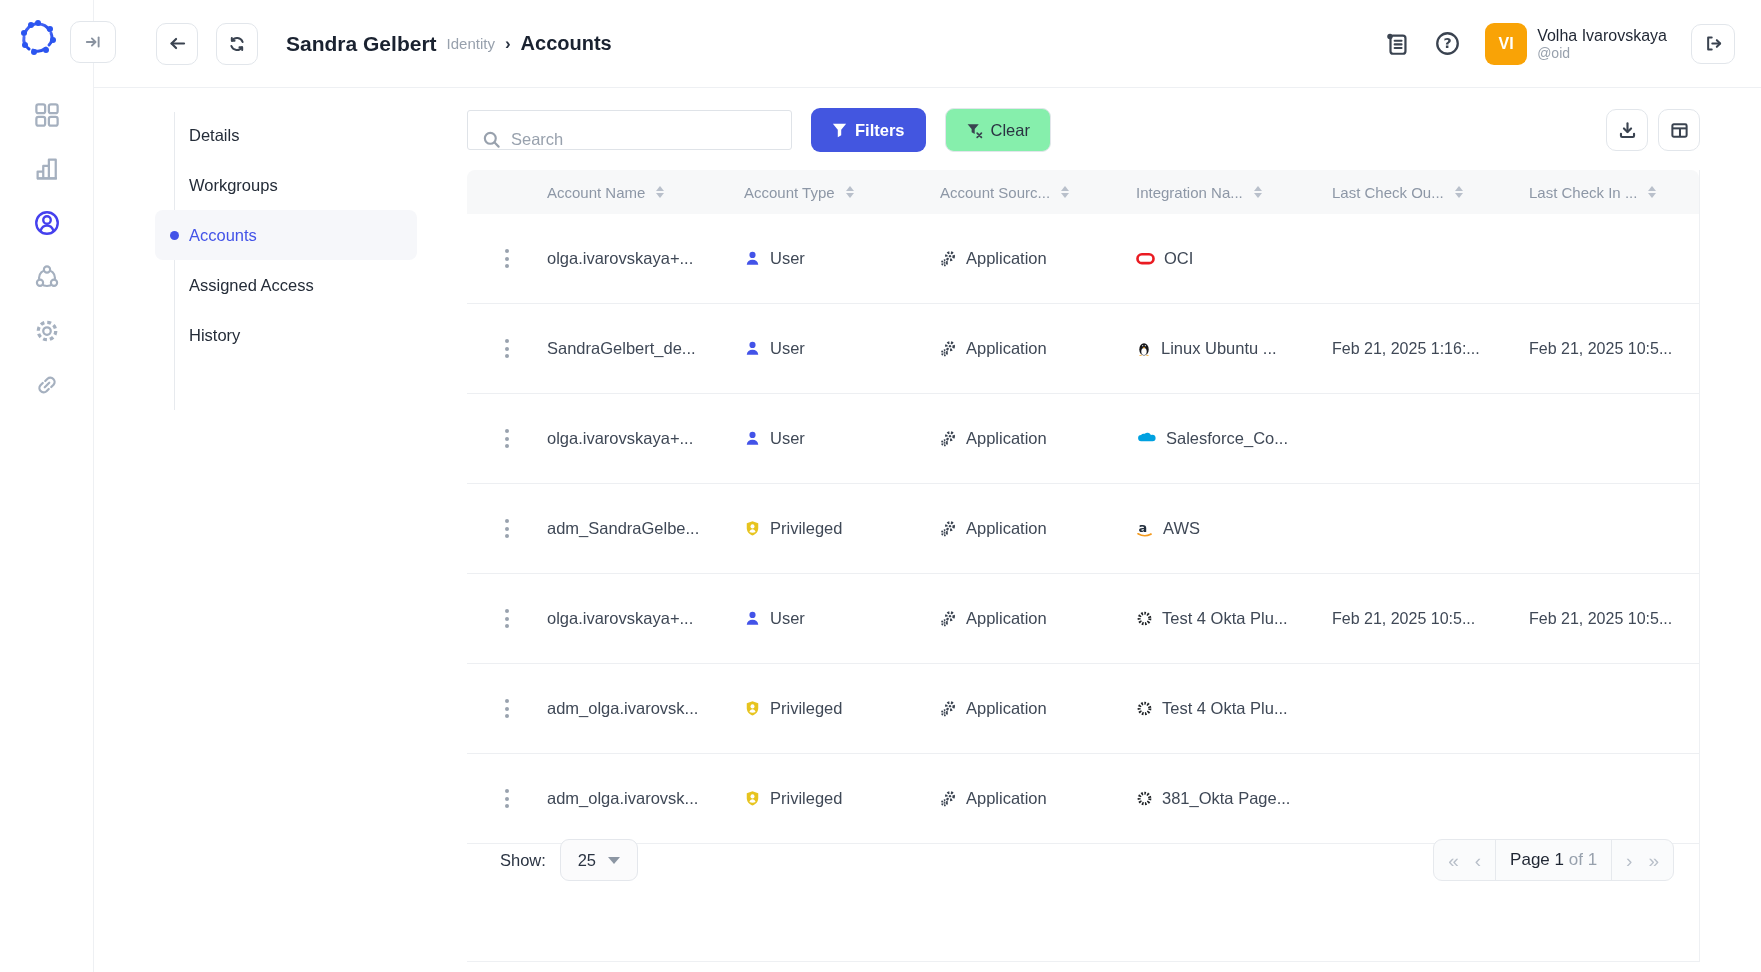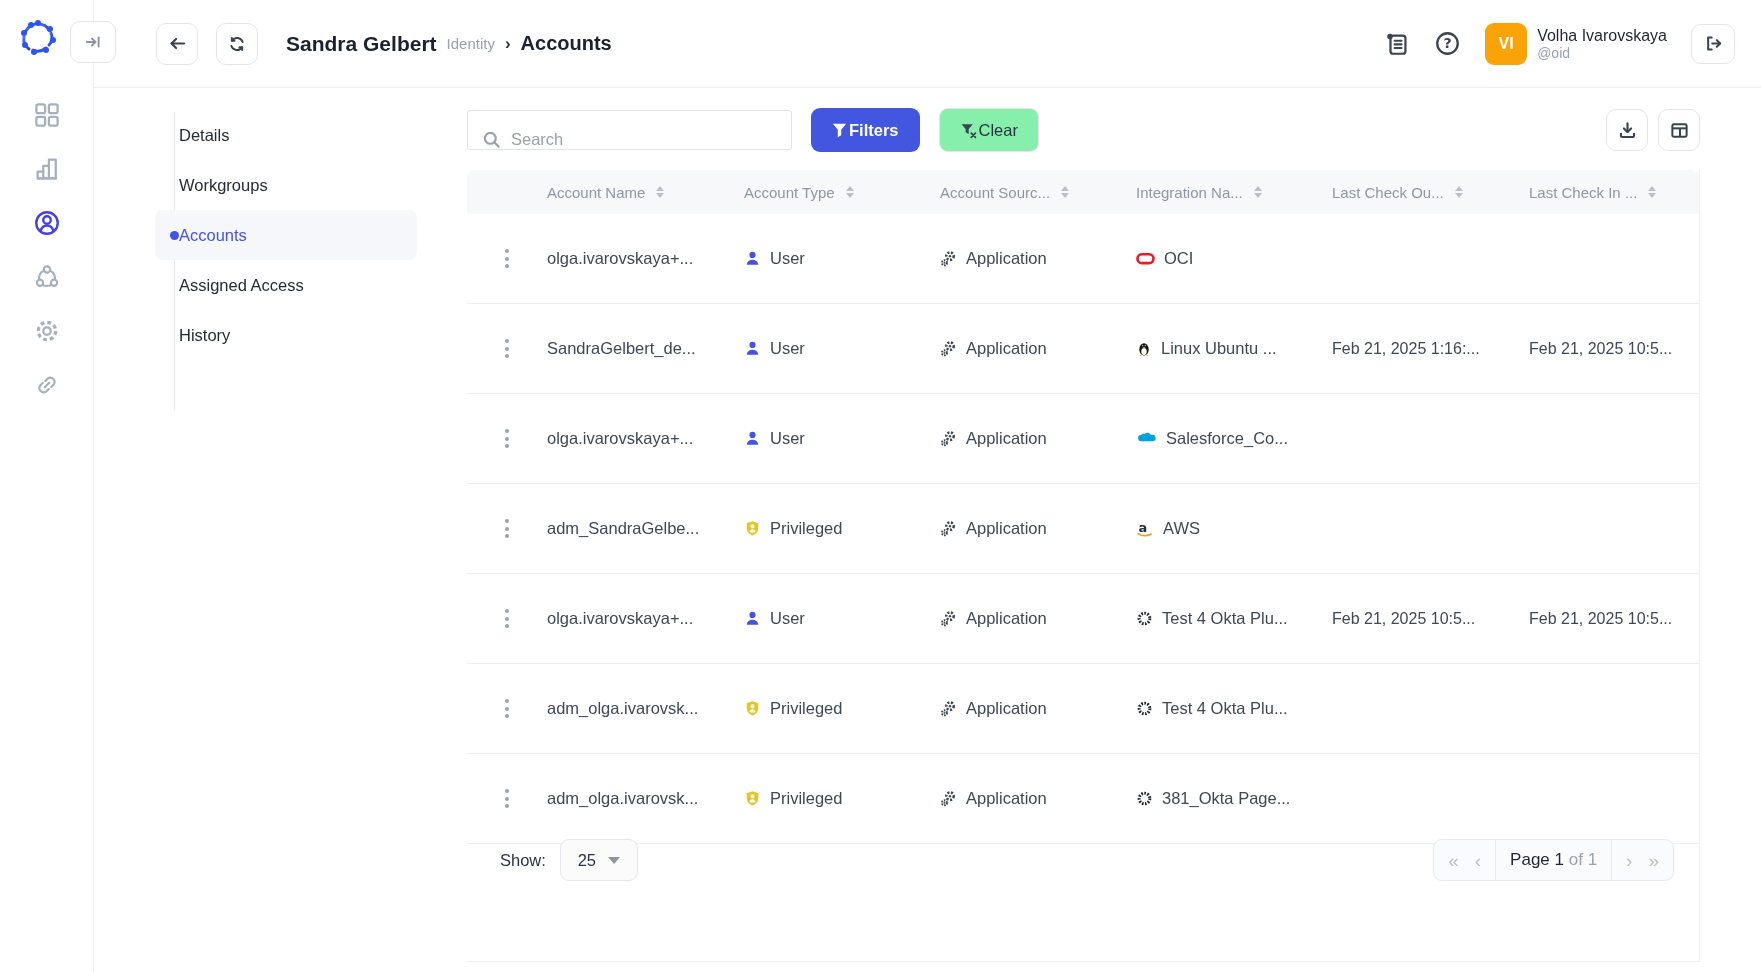--- a/index.html
+++ b/index.html
@@ -48,7 +48,7 @@
   .subnav{position:absolute;left:155px;top:110px;width:262px}
   .subnav .vline{position:absolute;left:19px;top:2px;height:298px;width:1px;background:#E7EAEE}
   .nav-item{position:relative;height:50px;display:flex;align-items:center;cursor:pointer}
-  .nav-item .lbl{margin-left:24px;font-size:16.5px;color:#242C38}
+  .nav-item .lbl{margin-left:34px;font-size:16.5px;color:#242C38}
   .nav-item.active{background:#F6F7FA;border-radius:8px}
   .nav-item.active .lbl{color:var(--accent);font-weight:500}
   .nav-item .dot{position:absolute;left:15px;width:9px;height:9px;border-radius:50%;background:var(--accent)}

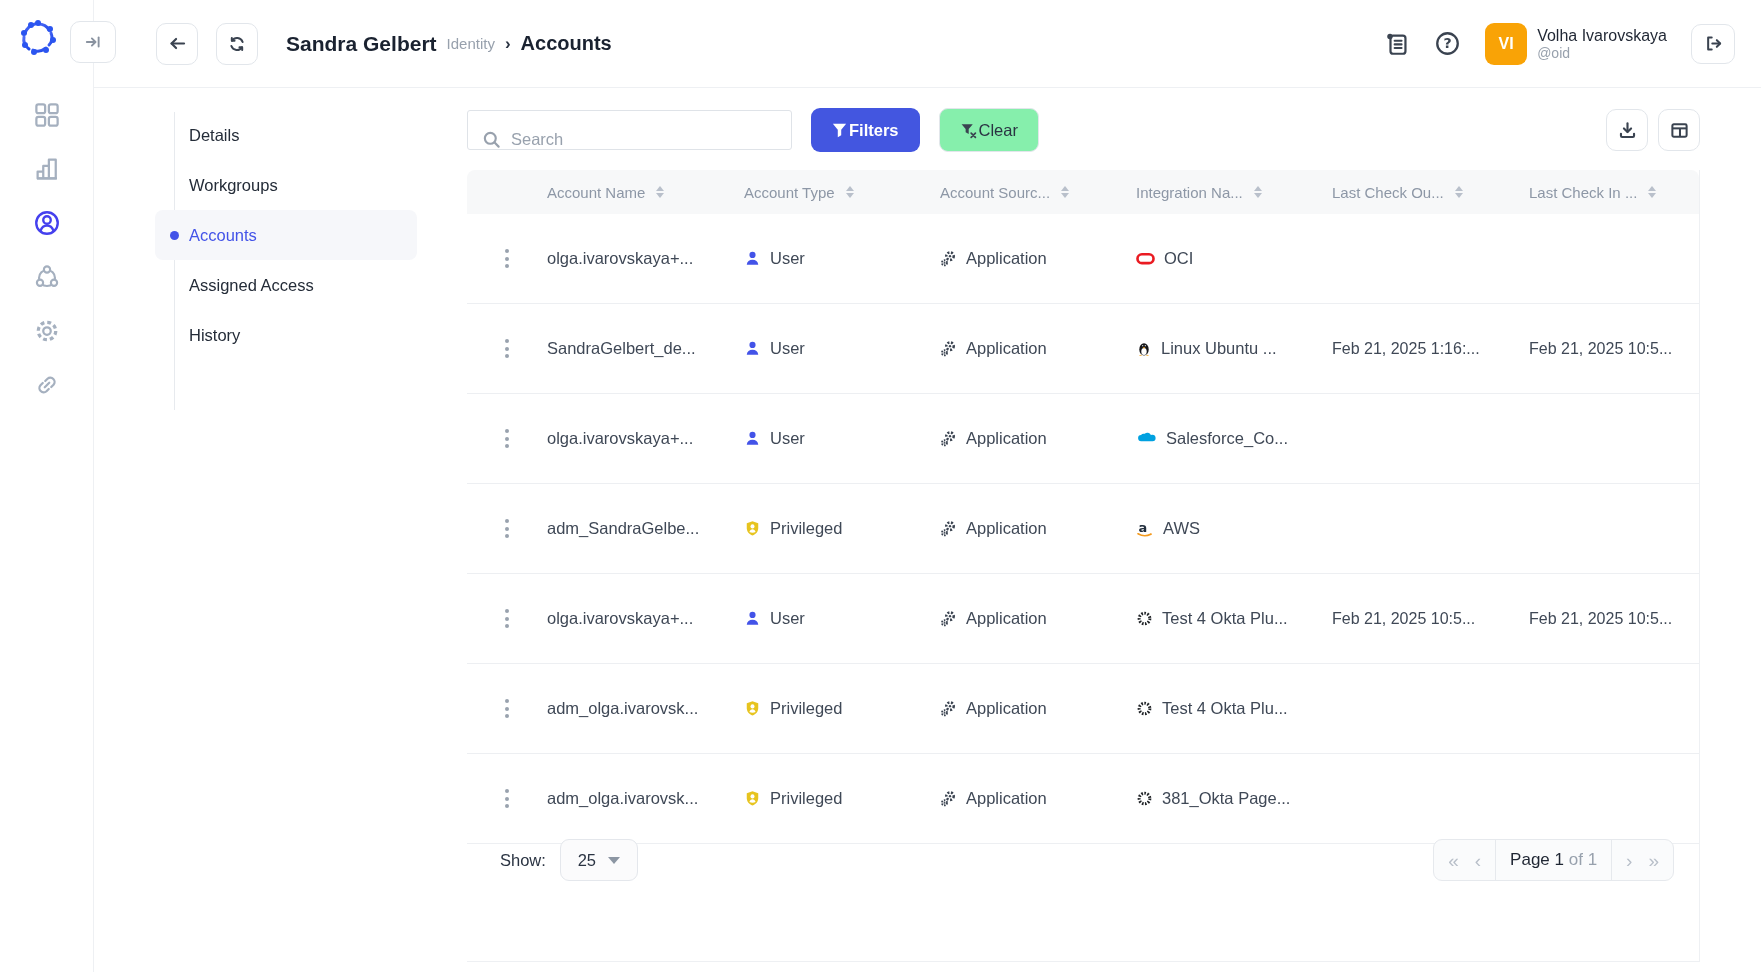--- a/index.html
+++ b/index.html
@@ -60,7 +60,7 @@
   .search-box input{border:none;outline:none;font-size:16.5px;color:#2A3342;width:100%;
     font-family:"Liberation Sans","DejaVu Sans",sans-serif}
   .search-box input::placeholder{color:var(--muted)}
-  .btn{height:44px;border-radius:9px;display:flex;align-items:center;gap:2px;padding:0 20px;
+  .btn{height:44px;border-radius:9px;display:flex;align-items:center;gap:8px;padding:0 20px;
     font-size:16.5px;cursor:pointer;border:1px solid transparent}
   .btn-filters{margin-left:19px;background:var(--accent-btn);color:#fff;font-weight:600}
   .btn-clear{margin-left:19px;background:#86efac;border-color:var(--border);color:#2A3342}

